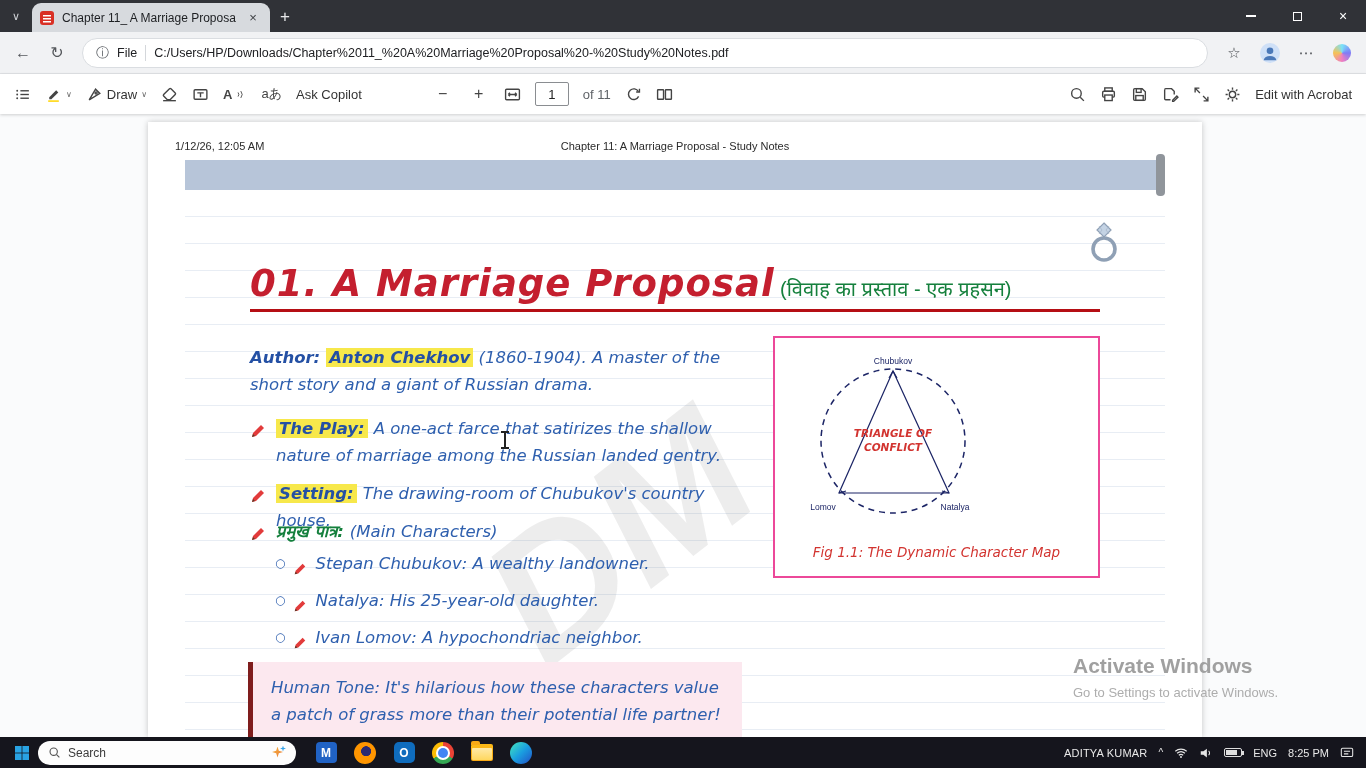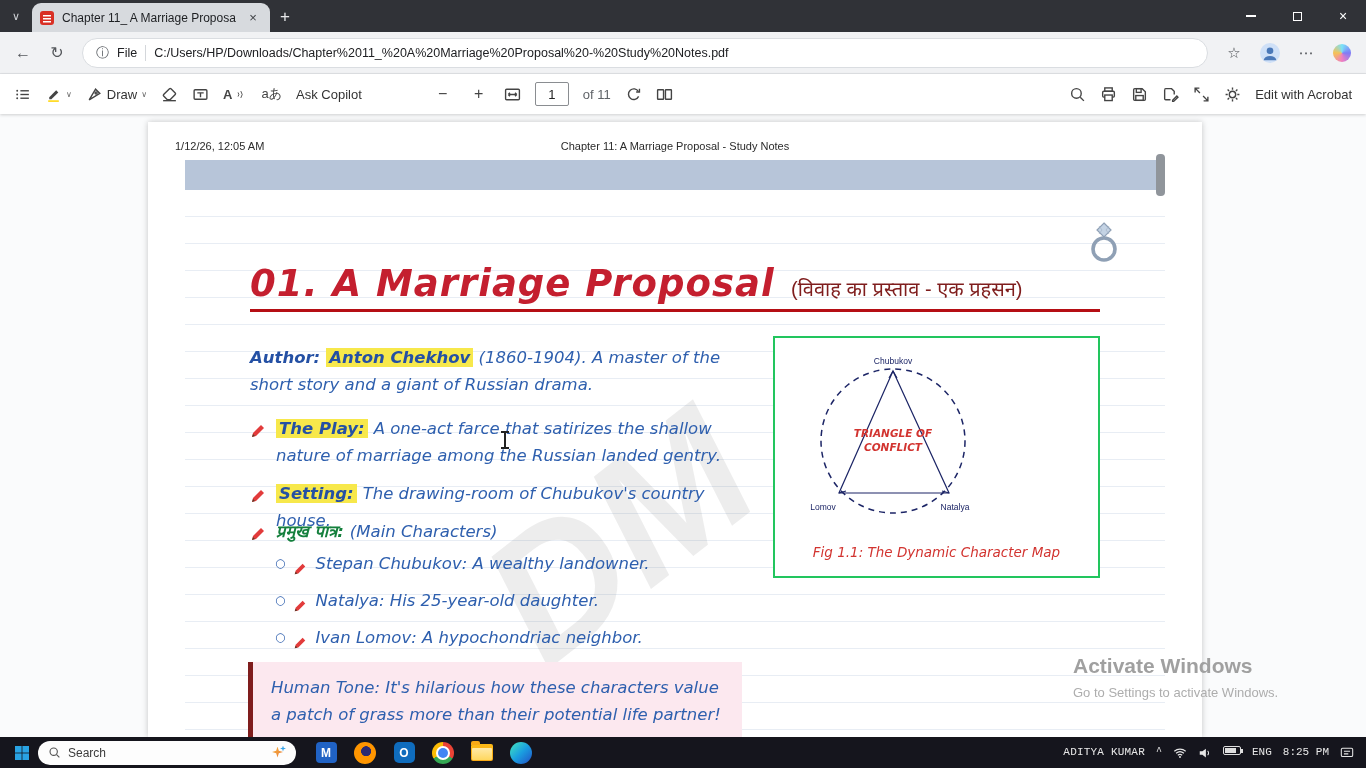--- a/index.html
+++ b/index.html
@@ -65,7 +65,7 @@
 
   .doc-title-row { position:absolute; left:102px; top:140px; white-space:nowrap; }
   .doc-title { display:inline; font-family:"DejaVu Sans", sans-serif; font-style:italic; font-weight:bold; font-size:37px; color:#c41f2f; letter-spacing:1px; }
-  .doc-title-suffix { display:inline; margin-left:12px; font-size:20px; color:#7f1d1d; }
+  .doc-title-suffix { display:inline; margin-left:1px; font-size:20px; color:#15803d; }
   .underline { position:absolute; left:102px; top:187px; width:850px; height:3px; background:#b50e14; }
 
   .hand { font-family:"DejaVu Sans", sans-serif; font-style:italic; font-size:16.5px; line-height:27px; color:#2e5fae; }

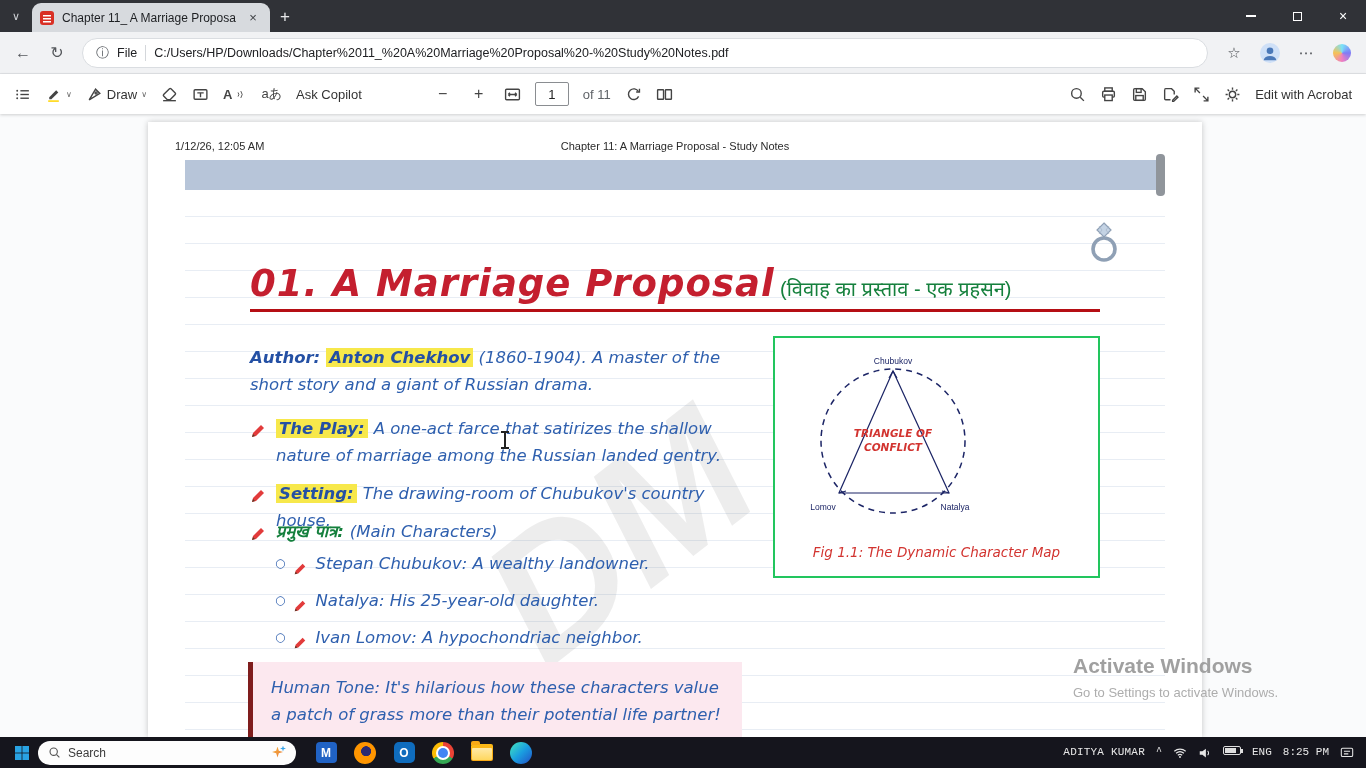--- a/index.html
+++ b/index.html
@@ -85,7 +85,7 @@
 
   .callout { position:absolute; left:100px; top:540px; width:494px; background:#fce8ef; border-left:5px solid #7f1d1d; padding:12px 18px; }
 
-  .figure { position:absolute; left:625px; top:214px; width:327px; height:242px; background:#fff; border:2px solid #22c55e; }
+  .figure { position:absolute; left:625px; top:214px; width:327px; height:242px; background:#fff; border:2px solid #ec4899; }
   .fig-svg { position:absolute; left:0; top:0; width:323px; height:198px; }
   .dashc { fill:none; stroke:#1c2566; stroke-width:1.5; stroke-dasharray:6 5; }
   .tri { fill:none; stroke:#1c2566; stroke-width:1.2; }

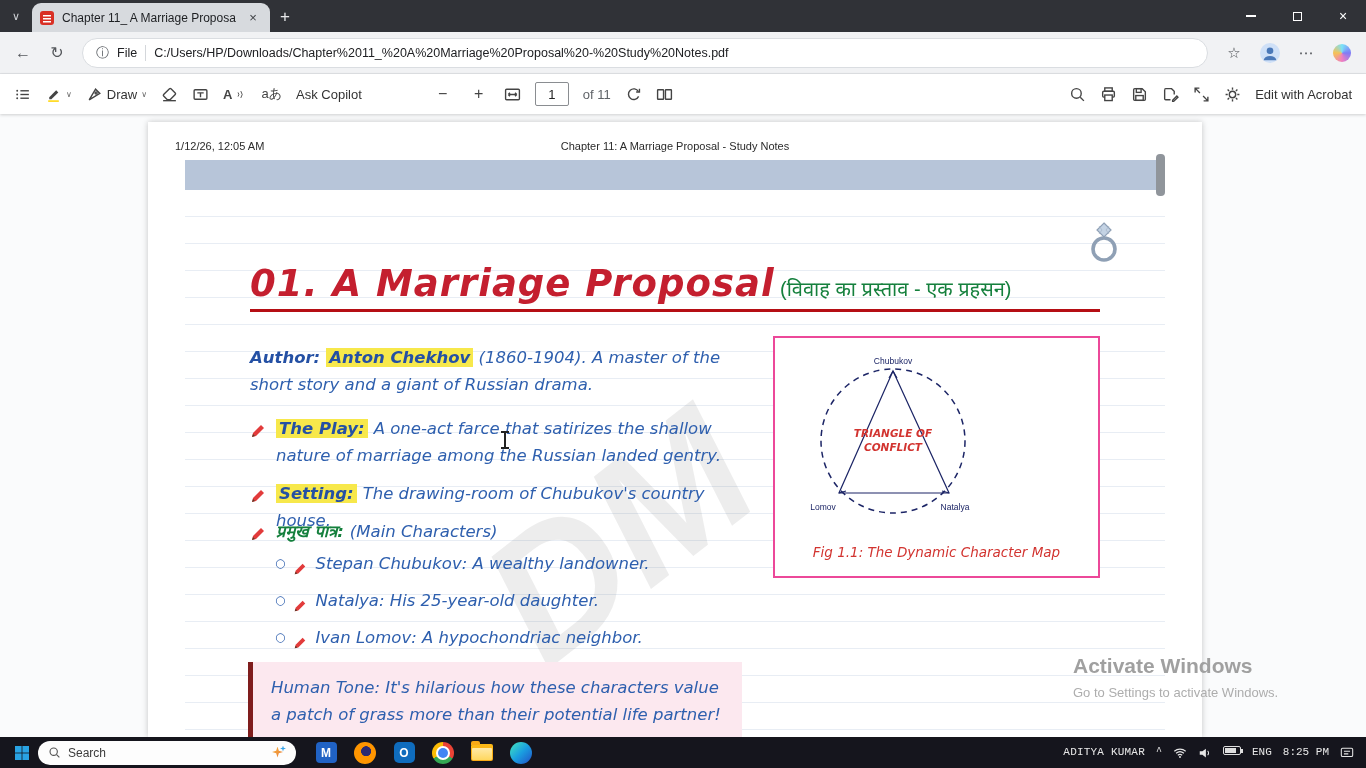--- a/index.html
+++ b/index.html
@@ -129,7 +129,7 @@
   .ic-folder::after { content:""; position:absolute; left:1px; right:1px; top:4px; bottom:1px; background:linear-gradient(#ffe9a8,#ffd75e); border-radius:1px; }
   .ic-edge { width:22px; height:22px; border-radius:50%;
     background:linear-gradient(135deg,#40e0c0 5%,#1a9fe0 50%,#2157c9 95%); }
-  .tray { margin-left:auto; display:flex; gap:11px; font-size:11px; padding-right:6px;font-family:Liberation Mono, monospace; }
+  .tray { margin-left:auto; display:flex; align-items:center; gap:11px; font-size:11px; padding-right:6px; }
   .tray svg { width:14px; height:14px; stroke:#e6e6e6; fill:none; stroke-width:1.2; }
   .user-label { font-size:11px; letter-spacing:.2px; }
   .chev-up { font-size:10px; }

